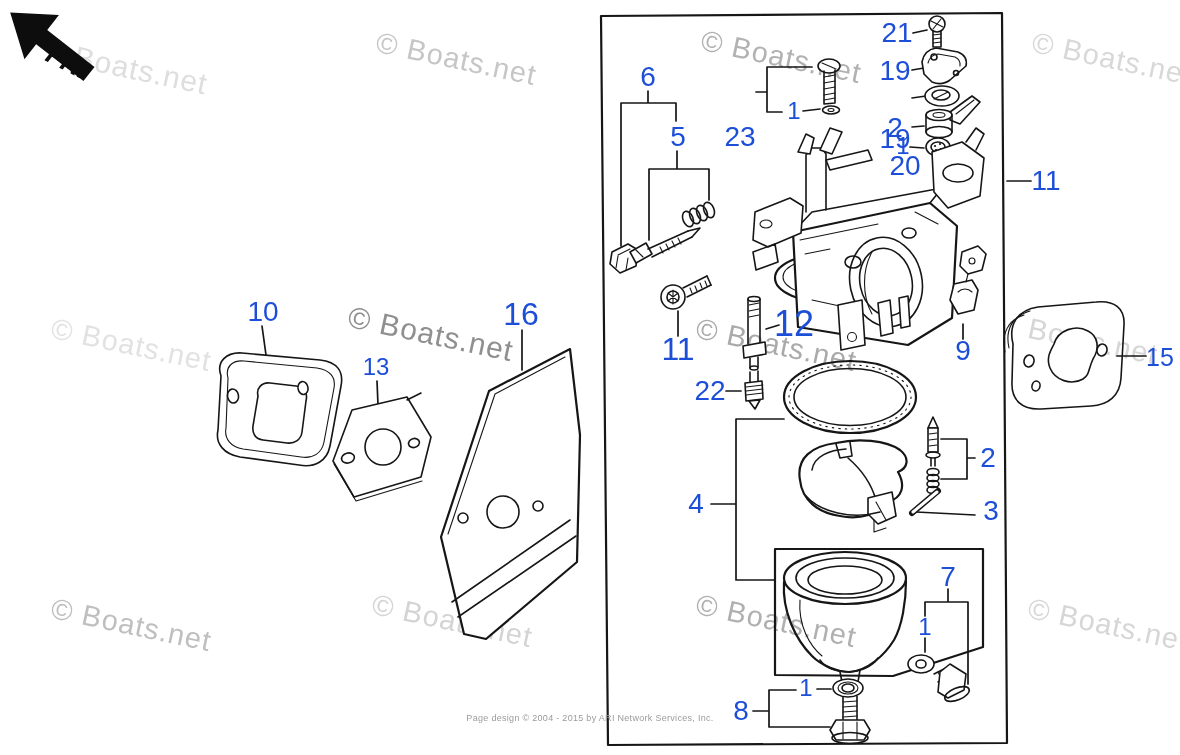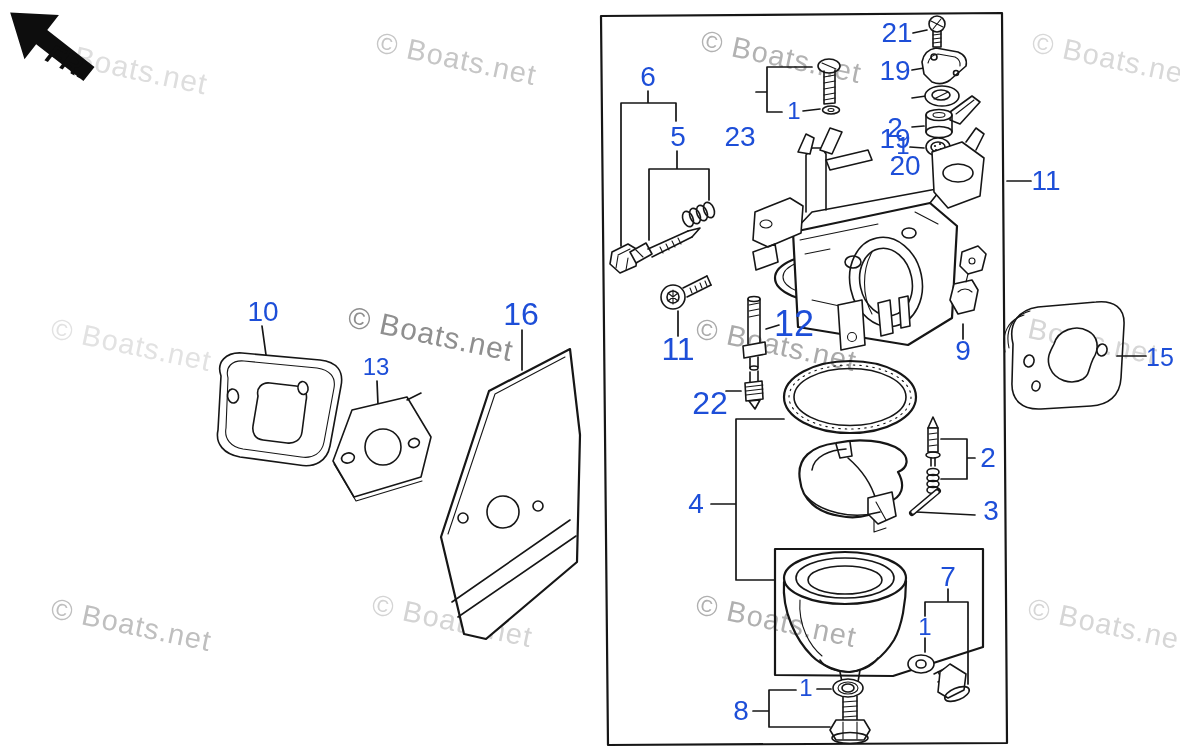--- a/index.html
+++ b/index.html
@@ -327,7 +327,7 @@
       <div class="plabel" style="left: 1046px; top: 181px; font-size: 28px;">11</div>
       <div class="plabel" style="left: 678px; top: 349px; font-size: 32px;">11</div>
       <div class="plabel" style="left: 794px; top: 324px; font-size: 36px;">12</div>
-      <div class="plabel" style="left: 710px; top: 391px; font-size: 32px; margin-top: 12px;">22</div>
+      <div class="plabel" style="left: 710px; top: 391px; font-size: 28px;">22</div>
       <div class="plabel" style="left: 263px; top: 312px; font-size: 28px;">10</div>
       <div class="plabel" style="left: 376px; top: 367px; font-size: 24px;">13</div>
       <div class="plabel" style="left: 521px; top: 314px; font-size: 32px;">16</div>

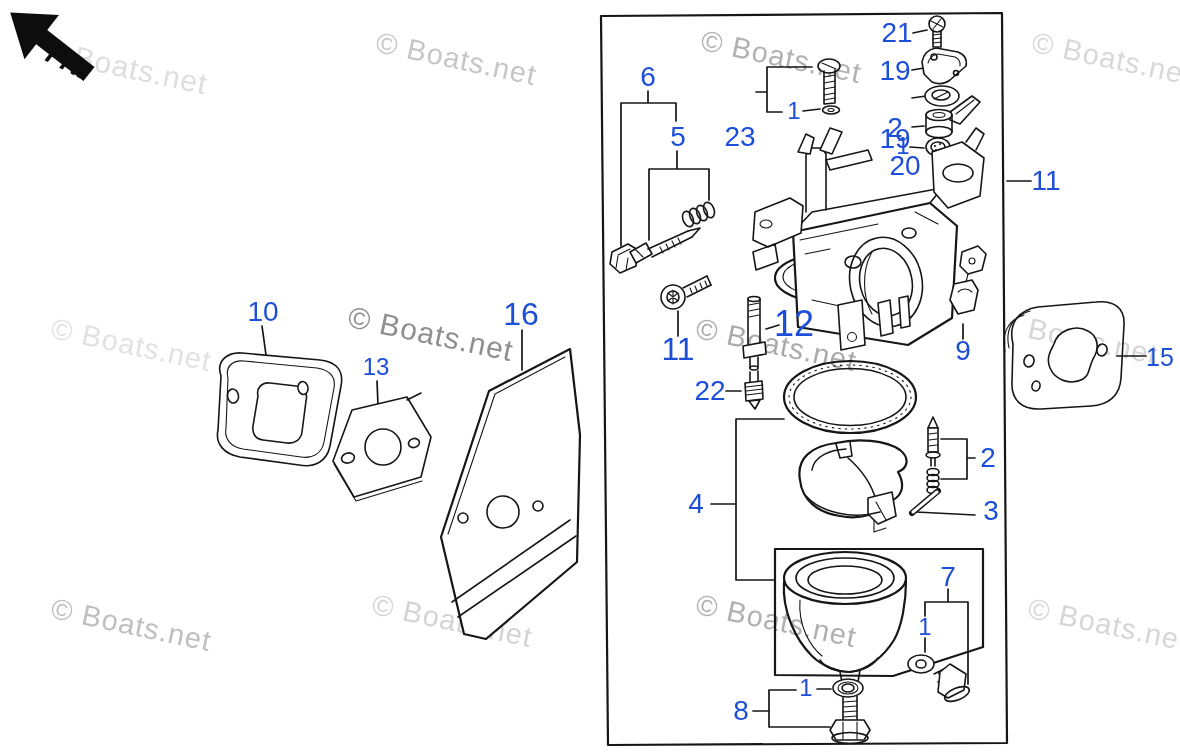--- a/index.html
+++ b/index.html
@@ -342,6 +342,7 @@
       <div class="plabel" style="left: 741px; top: 711px; font-size: 28px;">8</div>
     </div>
 
+  <div class="copy" style="top:713px">Page design © 2004 - 2015 by ARI Network Services, Inc.</div>
 </div>
 
 </body></html>

